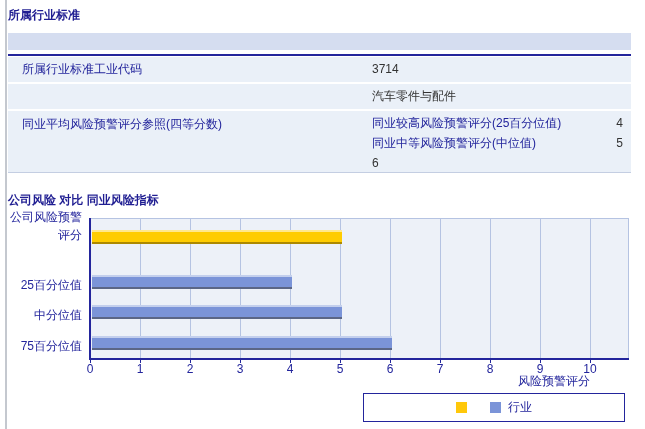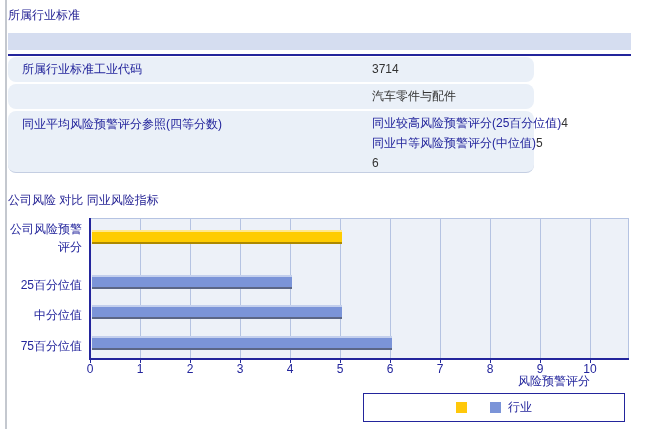--- a/index.html
+++ b/index.html
@@ -10,7 +10,7 @@
   }
   .left-border { position:absolute; left:5px; top:0; width:2px; height:429px; background:#C4C8CF; }
 
-  .sec-title { position:absolute; left:8px; font-size:12px; font-weight:normal; color:#201E92; white-space:nowrap; }
+  .sec-title { position:absolute; left:8px; font-size:12px; font-weight:bold; color:#201E92; white-space:nowrap; }
   .sec-title.one { top:7px; }
   .sec-title.two { top:192px; }
 

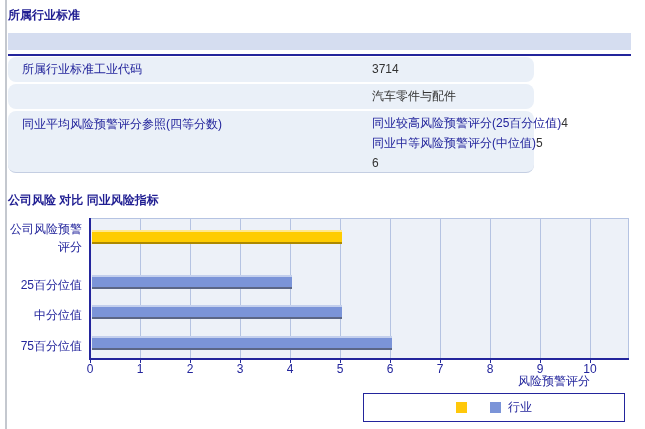--- a/index.html
+++ b/index.html
@@ -17,7 +17,7 @@
   
   .tbl-head-band { position:absolute; left:8px; top:33px; width:623px; height:17px; background:#D5DDF0; }
   .tbl-top-rule  { position:absolute; left:8px; top:54px; width:623px; height:2px; background:#23259C; }
-  .trow { position:absolute; left:8px; width:526px; background:#EAF0F8; color:#23259C;border-radius:8px; }
+  .trow { position:absolute; left:8px; width:623px; background:#EAF0F8; color:#23259C; }
   .trow.r1 { top:57px;  height:25px; line-height:25px; }
   .trow.r2 { top:84px;  height:25px; line-height:25px; }
   .trow.r3 { top:111px; height:61px; border-bottom:1px solid #C4CEE2; }

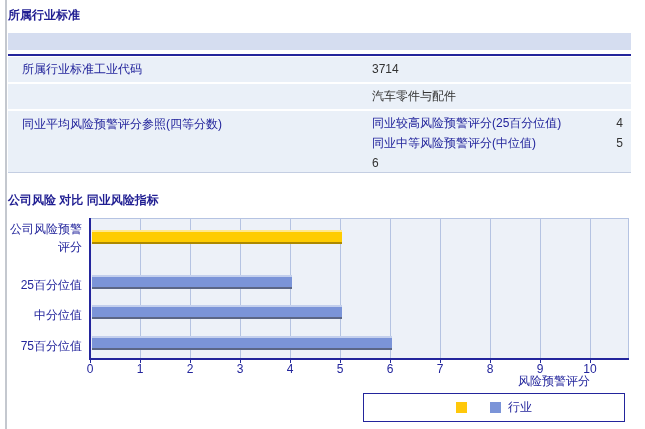--- a/index.html
+++ b/index.html
@@ -45,7 +45,7 @@
   .bar.b2 { top:86px;  }
   .bar.b3 { top:117px; }
   .ylab { position:absolute; left:0; width:82px; text-align:right; color:#23259C; line-height:18px; }
-  .ylab.y0 { top:220px; }
+  .ylab.y0 { top:208px; }
   .ylab.y1 { top:276px; }
   .ylab.y2 { top:306px; }
   .ylab.y3 { top:337px; }

